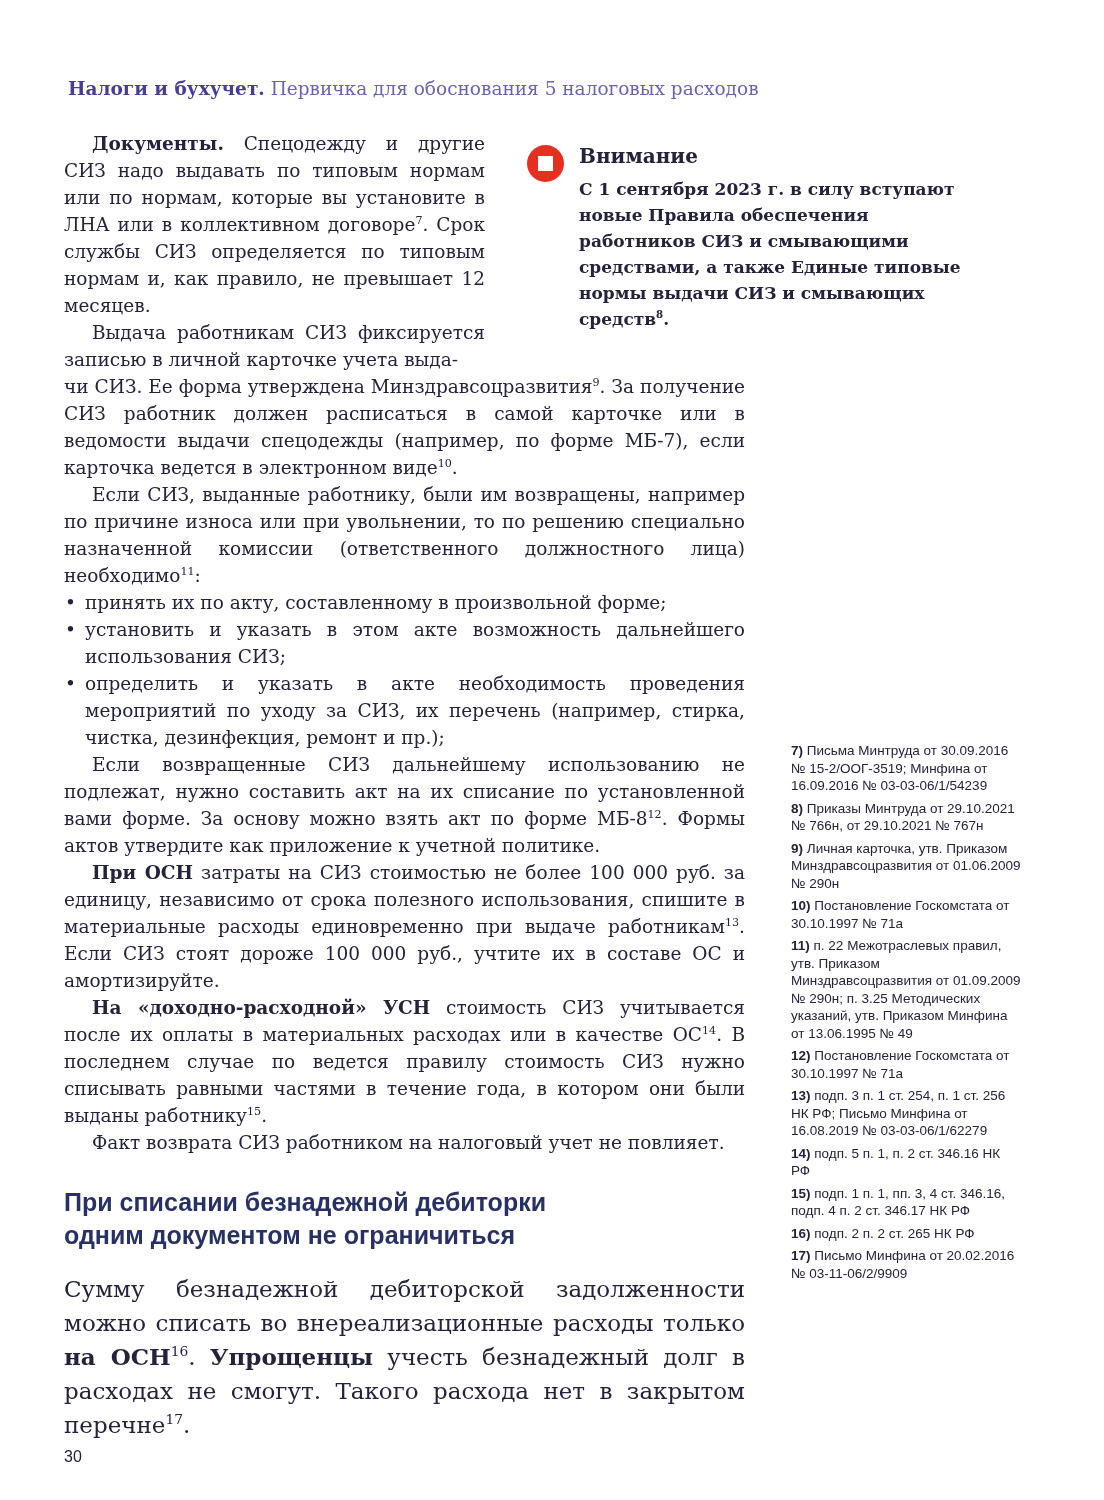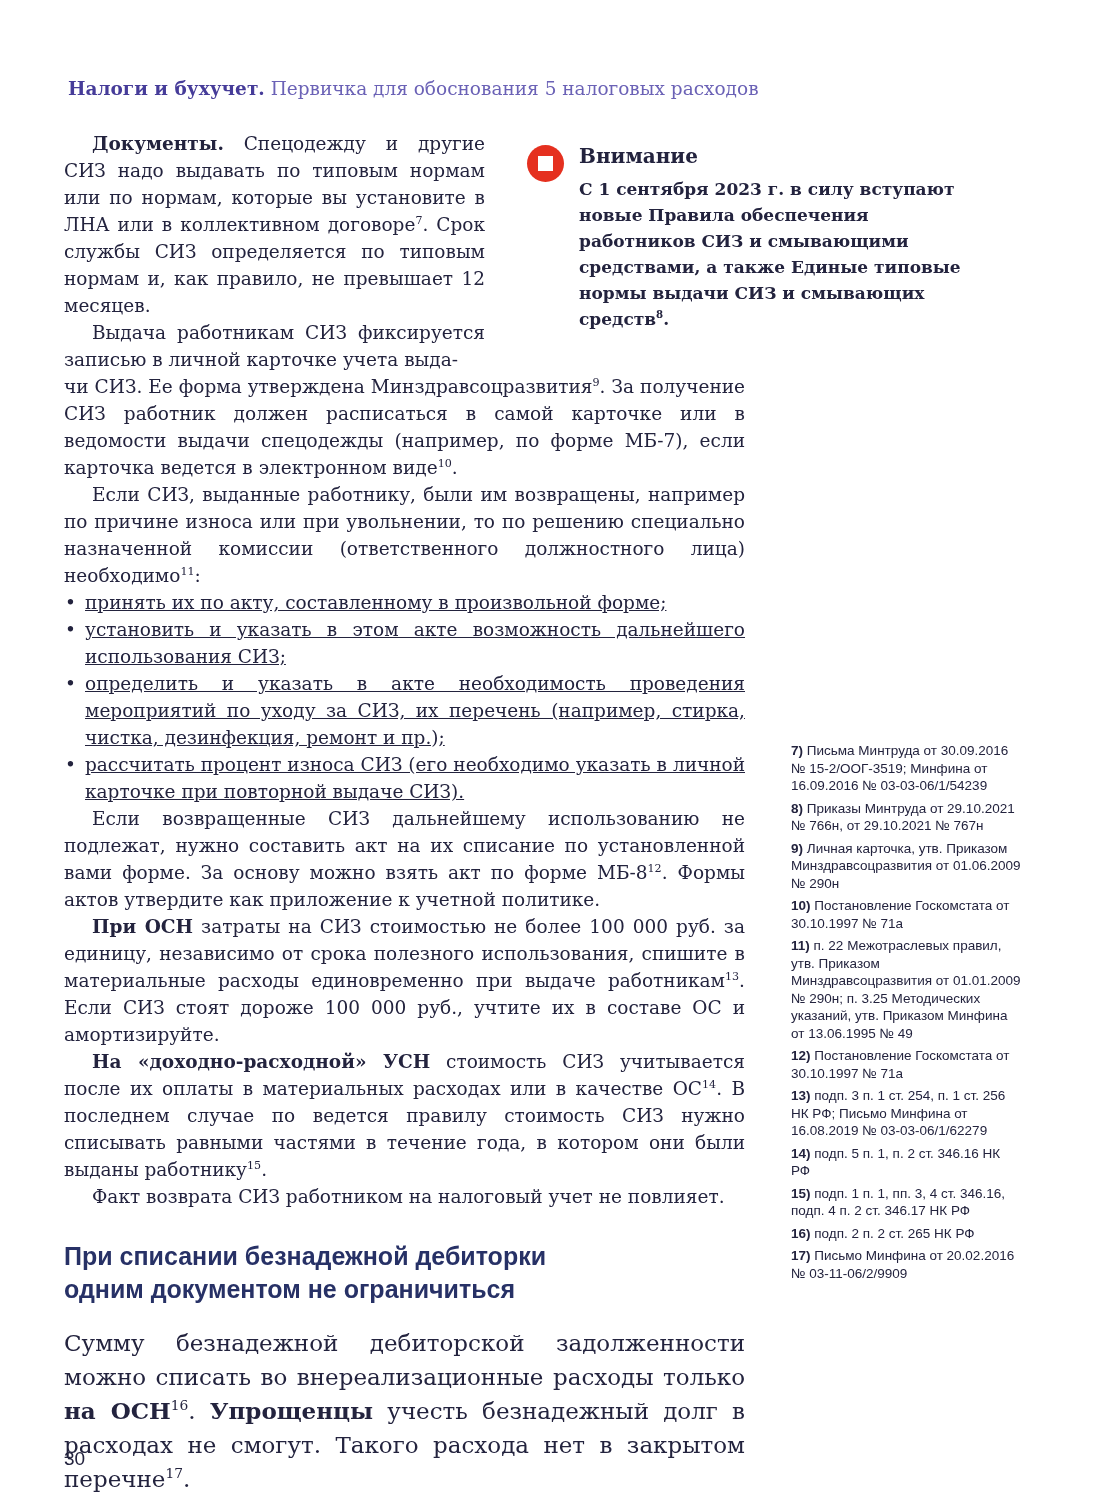--- a/index.html
+++ b/index.html
@@ -27,7 +27,7 @@
   .callout-body { font-size:17px; font-weight:bold; line-height:26px; }
 
   .bullets { margin:0; padding:0; width:681px; list-style:none; }
-  .bullets li { position:relative; padding-left:21px; font-size:18.5px; line-height:27px; text-align:justify;text-decoration:underline; }
+  .bullets li { position:relative; padding-left:21px; font-size:18.5px; line-height:27px; text-align:justify; }
   .bullets li::before { content:"\2022"; position:absolute; left:1px; }
 
   .section-heading { margin:30px 0 0 0; width:681px; font-family:"Liberation Sans", sans-serif;

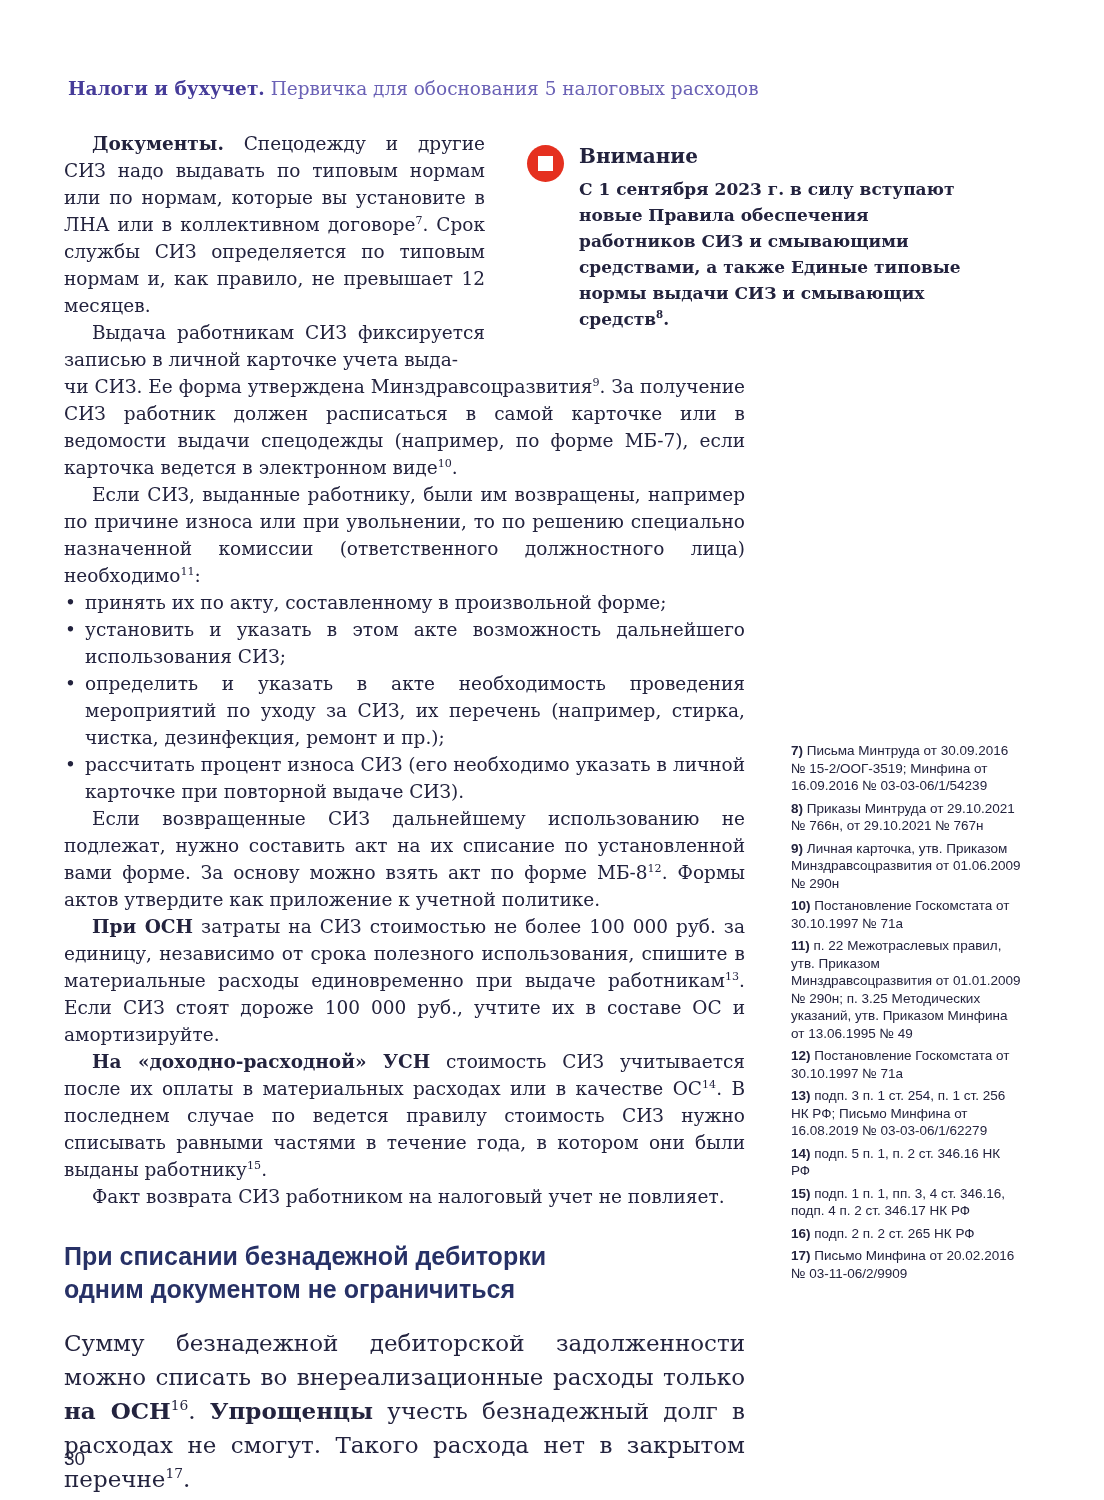--- a/index.html
+++ b/index.html
@@ -73,7 +73,6 @@
     <li>принять их по акту, составленному в произвольной форме;</li>
     <li>установить и указать в этом акте возможность дальнейшего использования СИЗ;</li>
     <li>определить и указать в акте необходимость проведения мероприятий по уходу за СИЗ, их перечень (например, стирка, чистка, дезинфекция, ремонт и пр.);</li>
-    <li>рассчитать процент износа СИЗ (его необходимо указать в личной карточке при повторной выдаче СИЗ).</li>
   </ul>
 
   <p class="para"><span>Если возвращенные СИЗ дальнейшему использованию не подлежат, нужно составить акт на их списание по установленной вами форме. За основу можно взять акт по форме МБ-8</span><sup>12</sup><span>. Формы актов утвердите как приложение к учетной политике.</span></p>

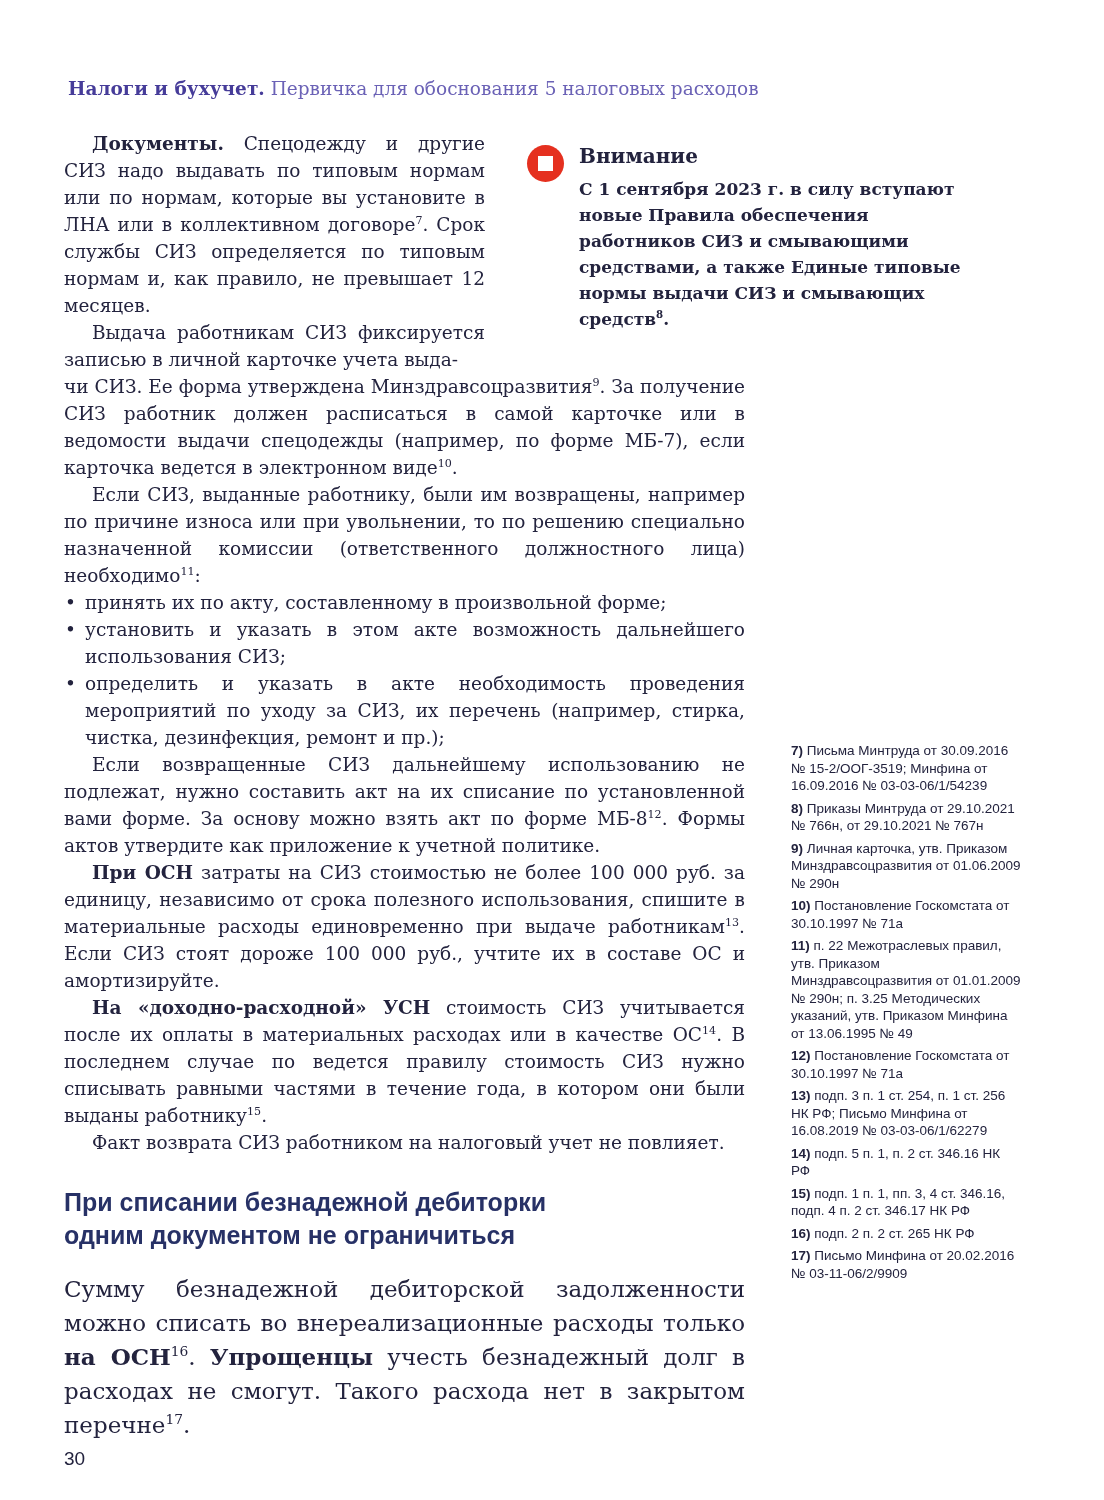--- a/index.html
+++ b/index.html
@@ -94,7 +94,7 @@
   <div class="footnote"><span class="fn-num">8)</span> <span>Приказы Минтруда от 29.10.2021 № 766н, от 29.10.2021 № 767н</span></div>
   <div class="footnote"><span class="fn-num">9)</span> <span>Личная карточка, утв. Приказом Минздравсоцразвития от 01.06.2009 № 290н</span></div>
   <div class="footnote"><span class="fn-num">10)</span> <span>Постановление Госкомстата от 30.10.1997 № 71а</span></div>
-  <div class="footnote"><span class="fn-num">11)</span> <span>п. 22 Межотраслевых правил, утв. Приказом Минздравсоцразвития от 01.01.2009 № 290н; п. 3.25 Методических указаний, утв. Приказом Минфина от 13.06.1995 № 49</span></div>
+  <div class="footnote"><span class="fn-num">11)</span> <span>п. 22 Межотраслевых правил, утв. Приказом Минздравсоцразвития от 01.09.2009 № 290н; п. 3.25 Методических указаний, утв. Приказом Минфина от 13.06.1995 № 49</span></div>
   <div class="footnote"><span class="fn-num">12)</span> <span>Постановление Госкомстата от 30.10.1997 № 71а</span></div>
   <div class="footnote"><span class="fn-num">13)</span> <span>подп. 3 п. 1 ст. 254, п. 1 ст. 256 НК РФ; Письмо Минфина от 16.08.2019 № 03-03-06/1/62279</span></div>
   <div class="footnote"><span class="fn-num">14)</span> <span>подп. 5 п. 1, п. 2 ст. 346.16 НК РФ</span></div>

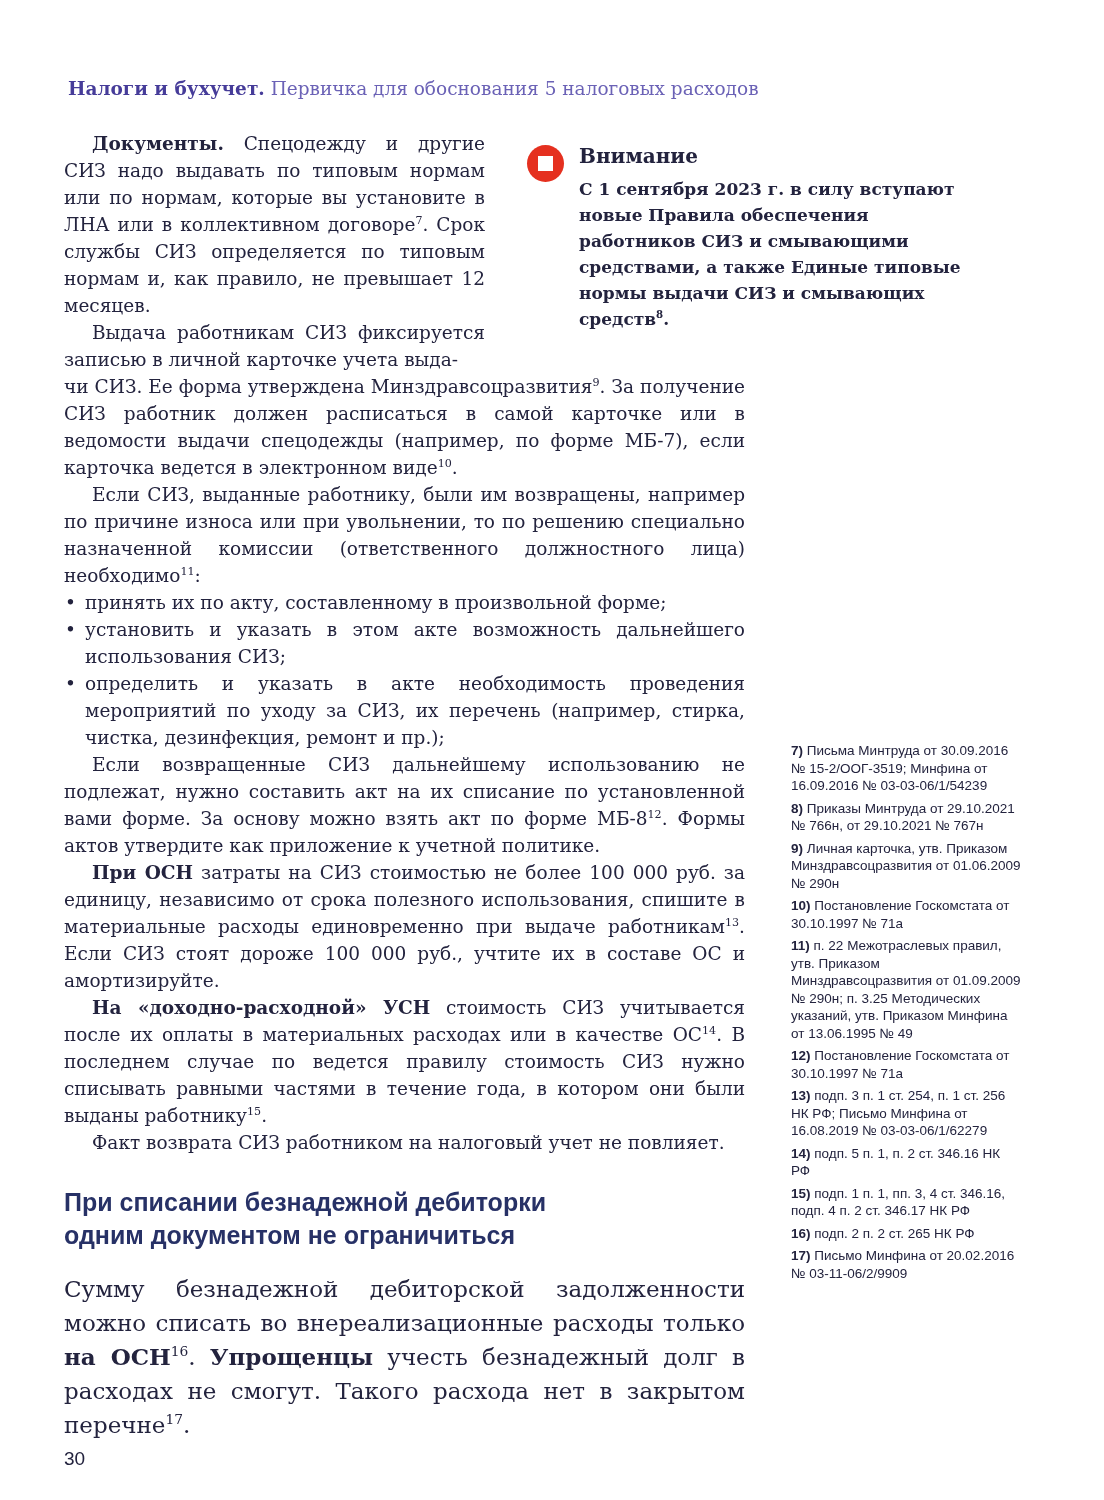--- a/index.html
+++ b/index.html
@@ -43,7 +43,7 @@
   .fn-num { font-weight:bold; }
 
   .page-number { position:absolute; left:64px; top:1448px;
-    font-family:"Liberation Sans", sans-serif; font-size:19px; color:#23233e; }
+    font-family:"Liberation Sans", sans-serif; font-size:16px; color:#23233e; }
 </style>
 </head>
 <body>

